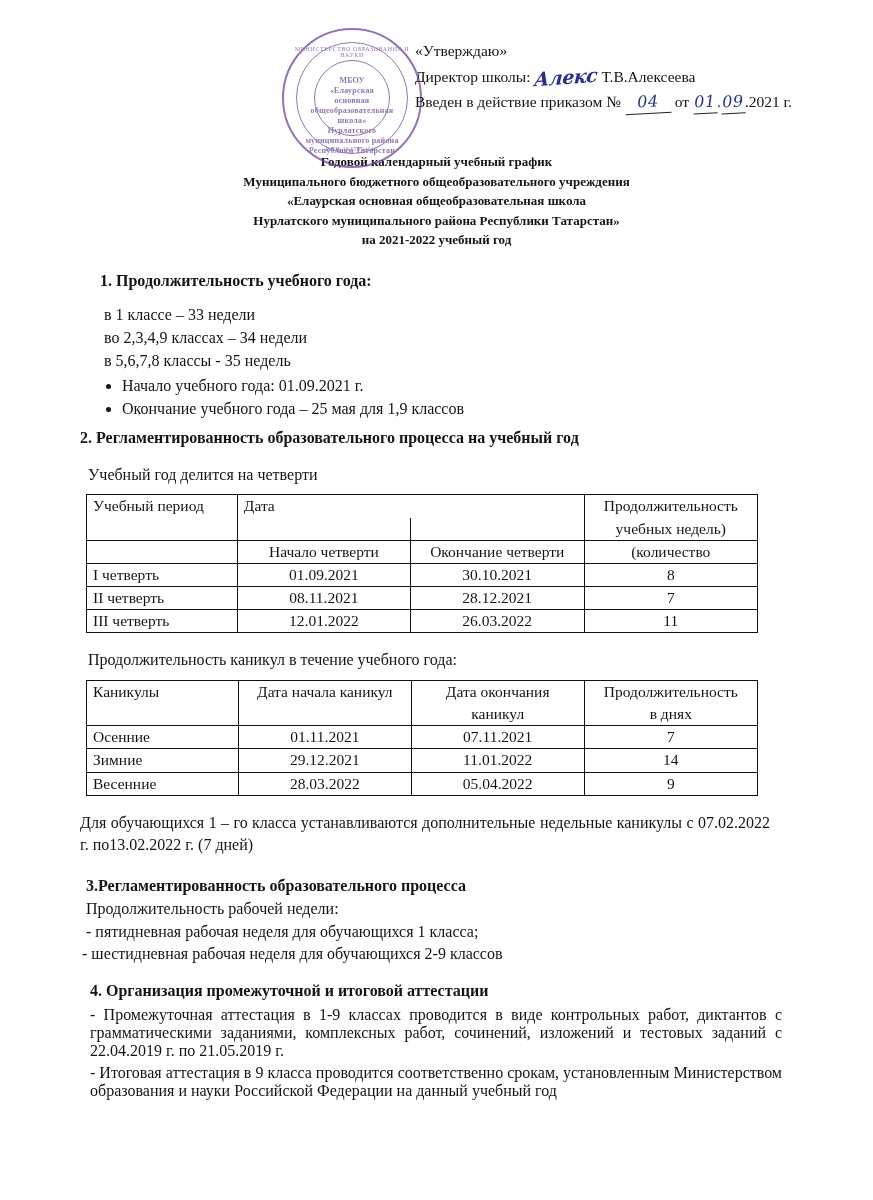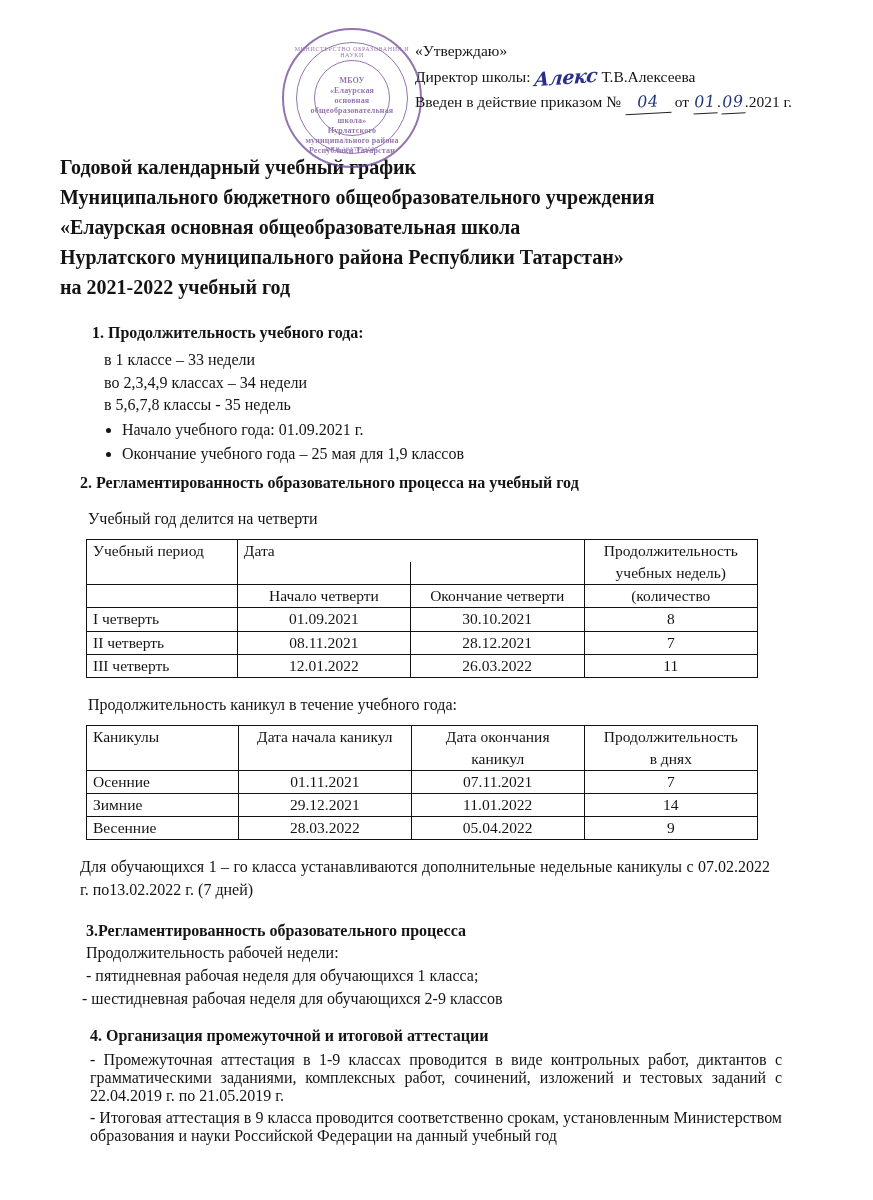--- a/index.html
+++ b/index.html
@@ -117,8 +117,9 @@
   
   .title-block {
     margin-top: 38px;
+    text-align: center;
     font-weight: bold;
-    font-size: 20px;
+    font-size: 13px;
     line-height: 1.5;
   }
 

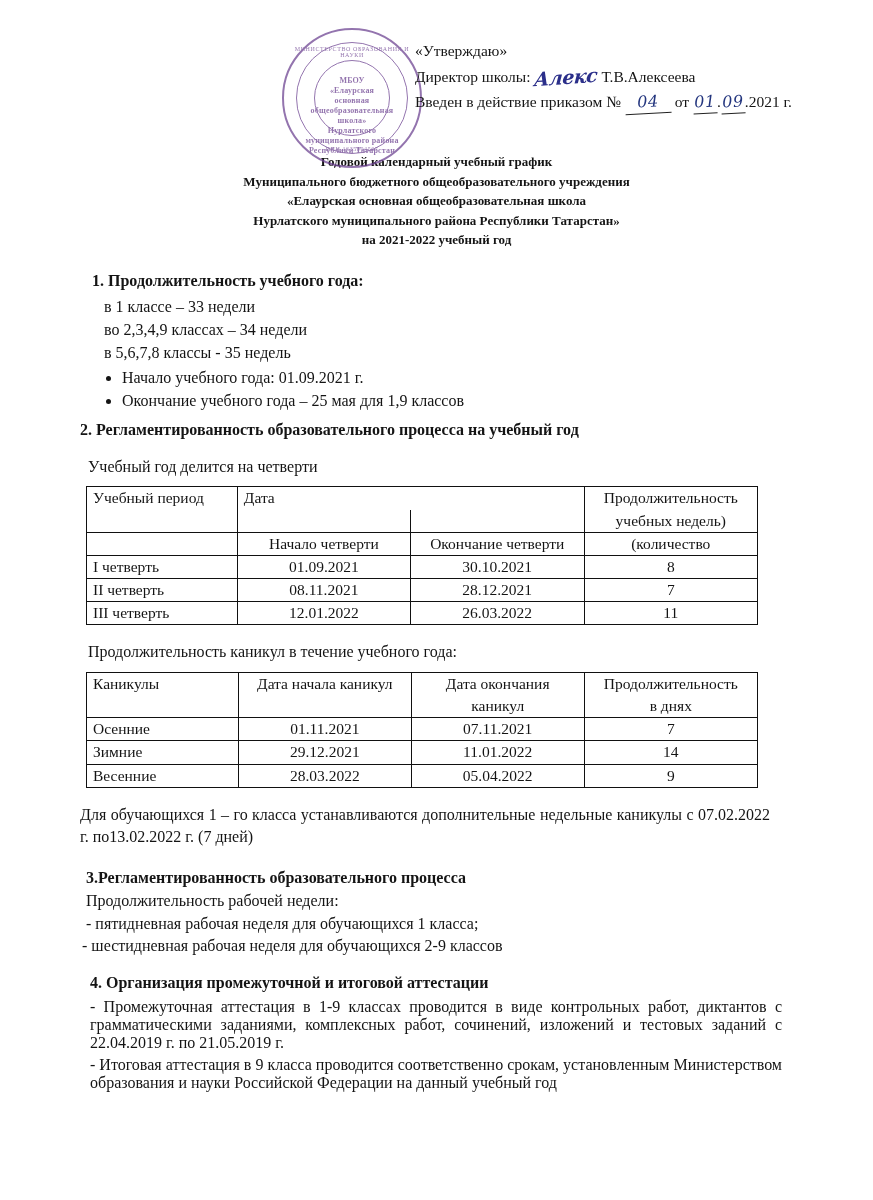--- a/index.html
+++ b/index.html
@@ -133,7 +133,7 @@
     font-weight: bold;
   }
   ol.num {
-    margin: 4px;
+    margin: 12px;
     padding-left: 44px;
   }
   ol.num > li { font-weight: bold; }

